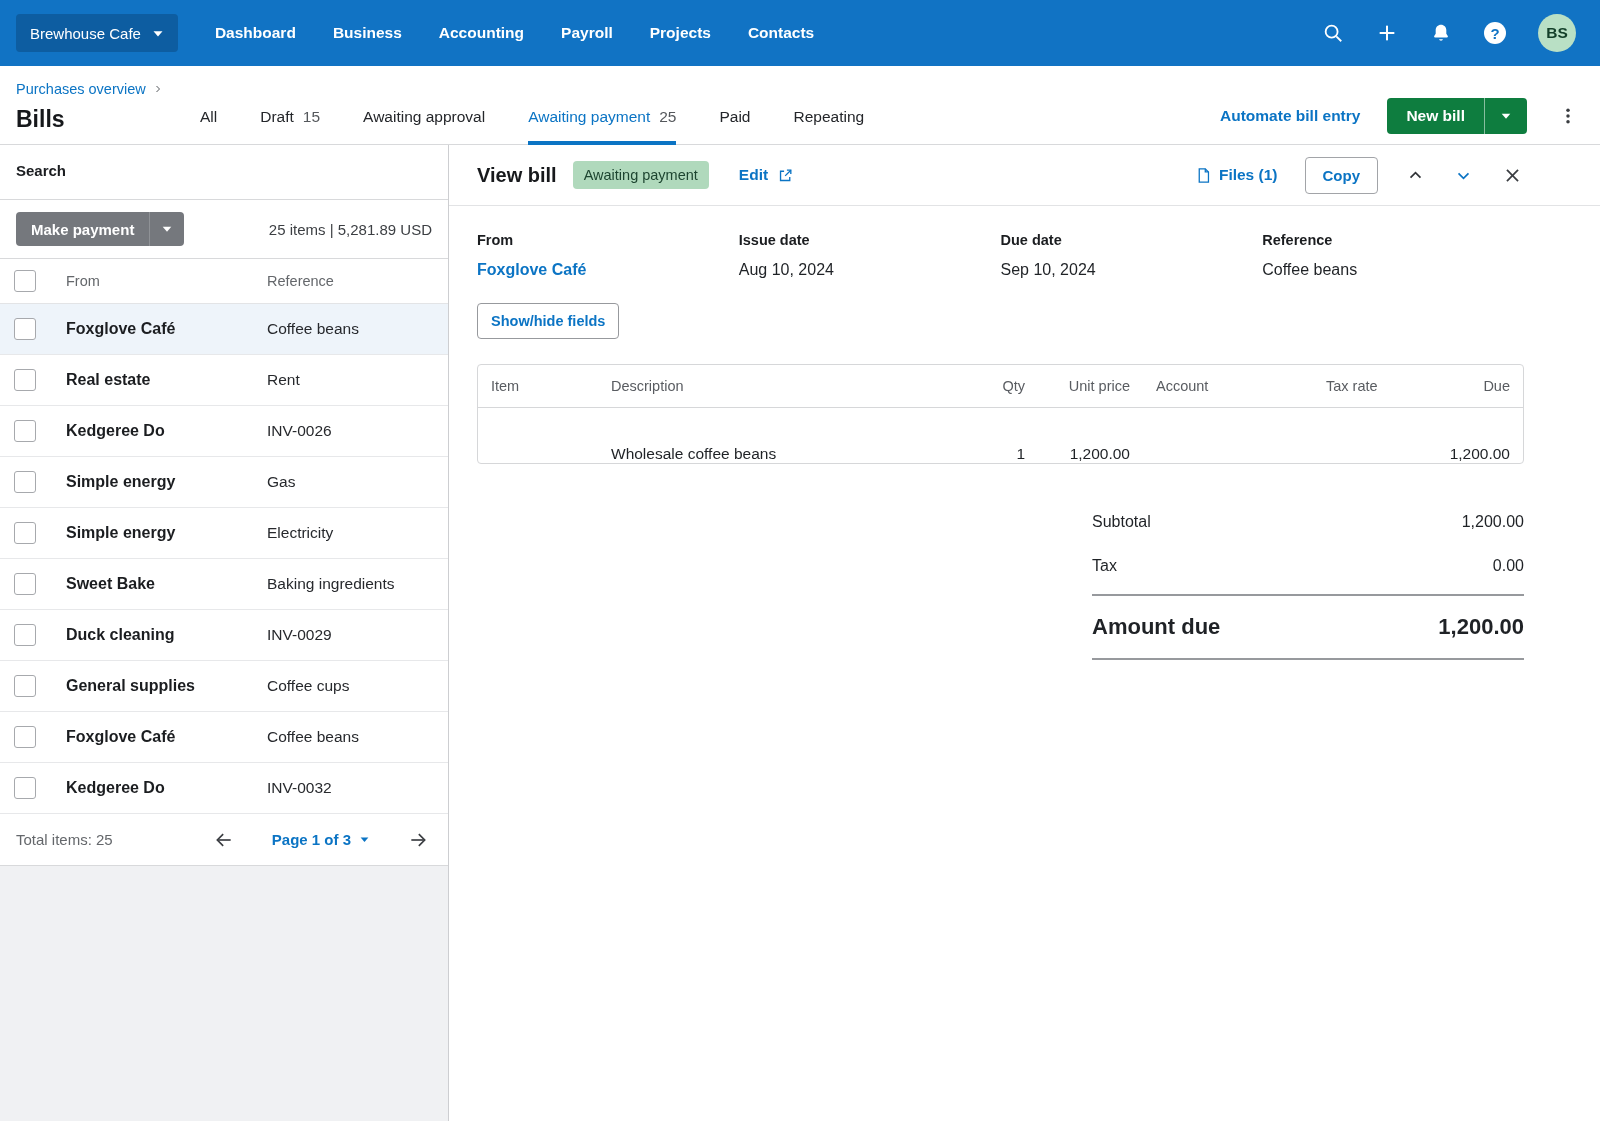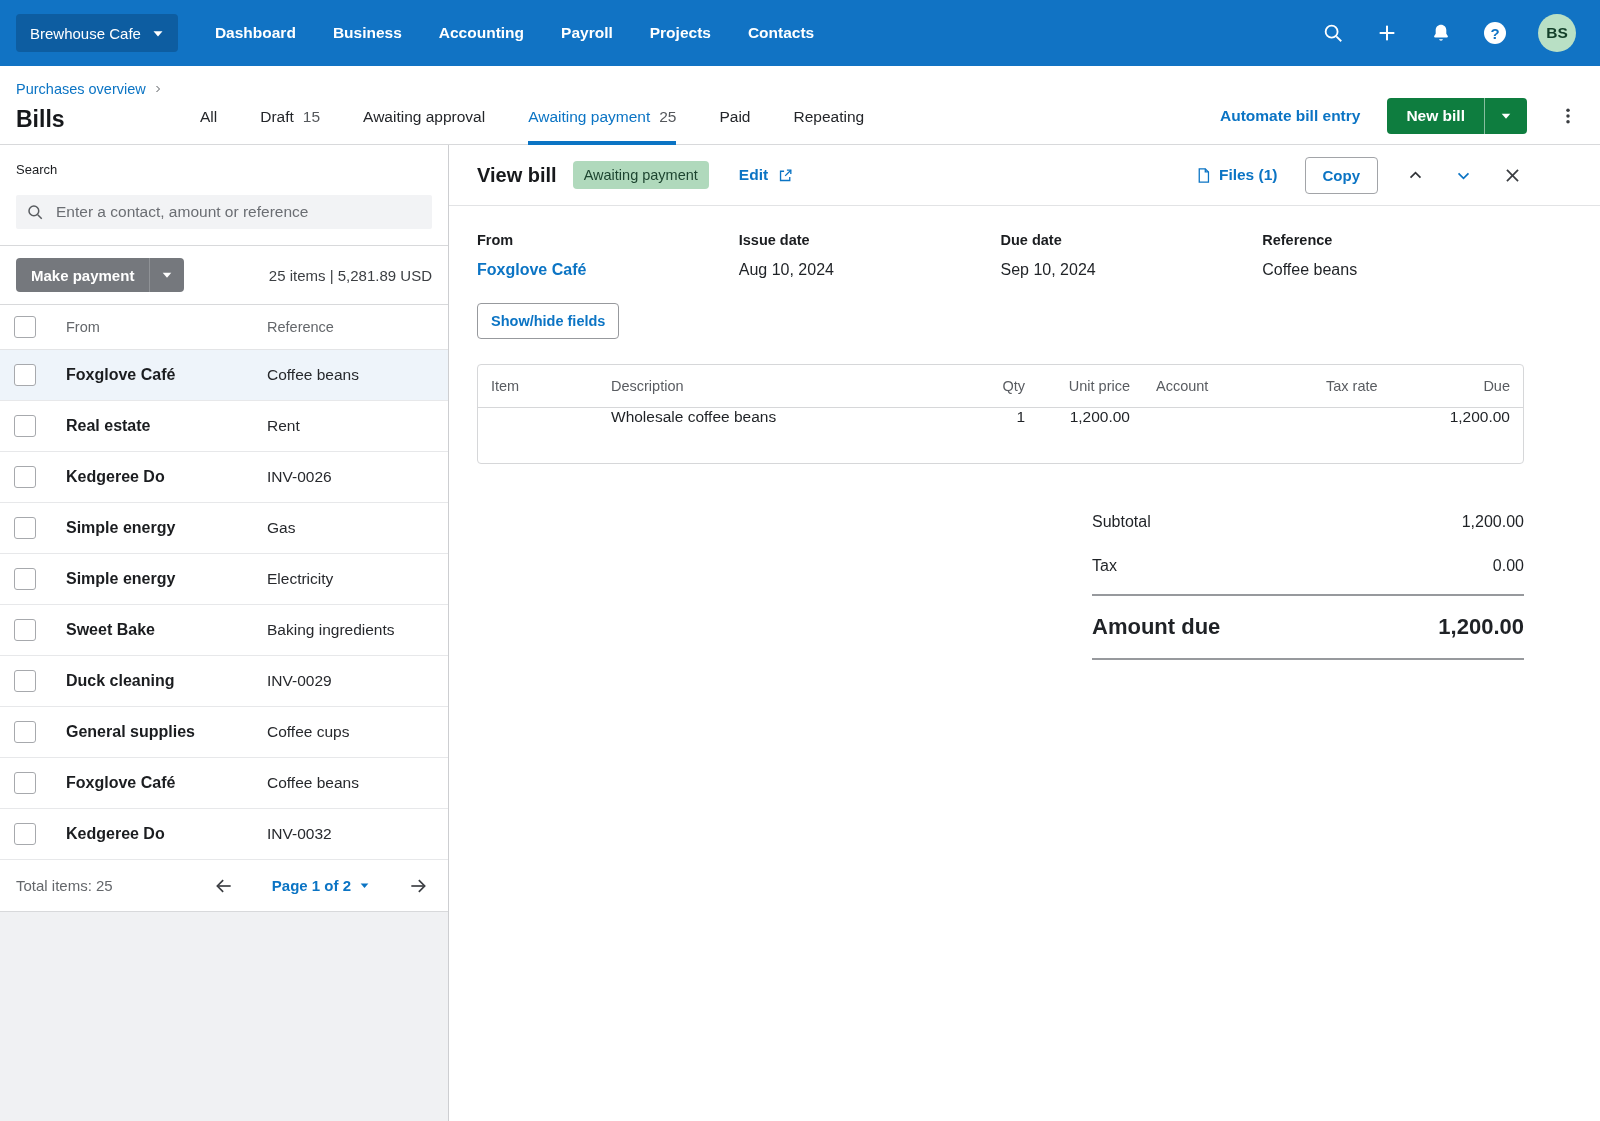--- a/index.html
+++ b/index.html
@@ -53,7 +53,7 @@
   
   .sidebar{width:449px;border-right:1px solid #cdced1;display:flex;flex-direction:column;background:#fff}
   .search-block{padding:17px 16px 16px;border-bottom:1px solid #d8d9db}
-  .search-label{font-weight:400;font-size:13px;margin-bottom:18px;color:#1b1d20}
+  .search-label{font-weight:700;font-size:15px;margin-bottom:4px;color:#1b1d20}
   .search-input-wrap{height:34px;background:#f2f3f5;display:flex;align-items:center;padding:0 10px;gap:10px;border-radius:2px}
   .search-input-wrap svg{width:18px;height:18px;color:#595c60;flex:none}
   .search-input-wrap input{border:none;background:transparent;outline:none;font-size:15.5px;font-family:inherit;flex:1;color:#1f2226}

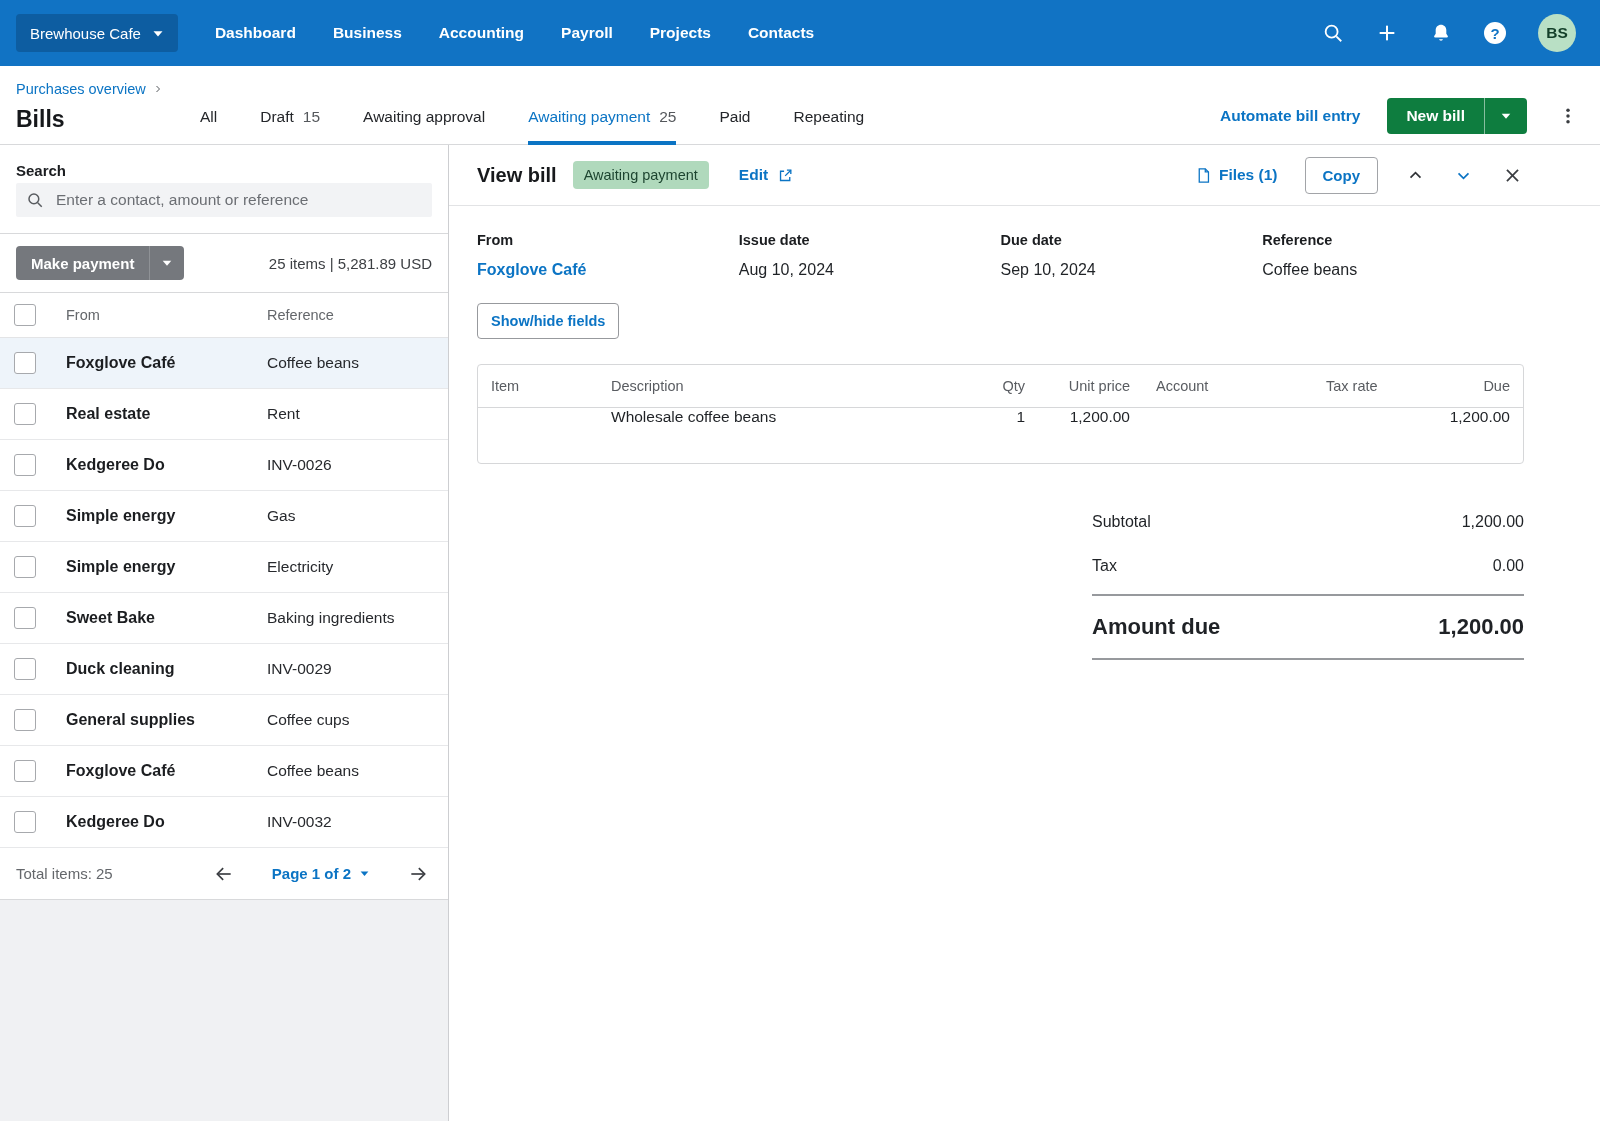--- a/index.html
+++ b/index.html
@@ -227,13 +227,6 @@
   <aside class="sidebar">
     <div class="search-block">
       <div class="search-label">Search</div>
-      <div class="search-input-wrap">
-        <svg viewBox="0 0 24 24" fill="none" stroke="currentColor" stroke-width="2">
-          <circle cx="10.5" cy="10.5" r="6.5"></circle>
-            <line x1="15.6" y1="15.6" x2="21" y2="21"></line>
-          </svg>
-        <input placeholder="Enter a contact, amount or reference" style="">
-      </div>
     </div>
     <div class="actions-row">
       <div class="split-btn gray">

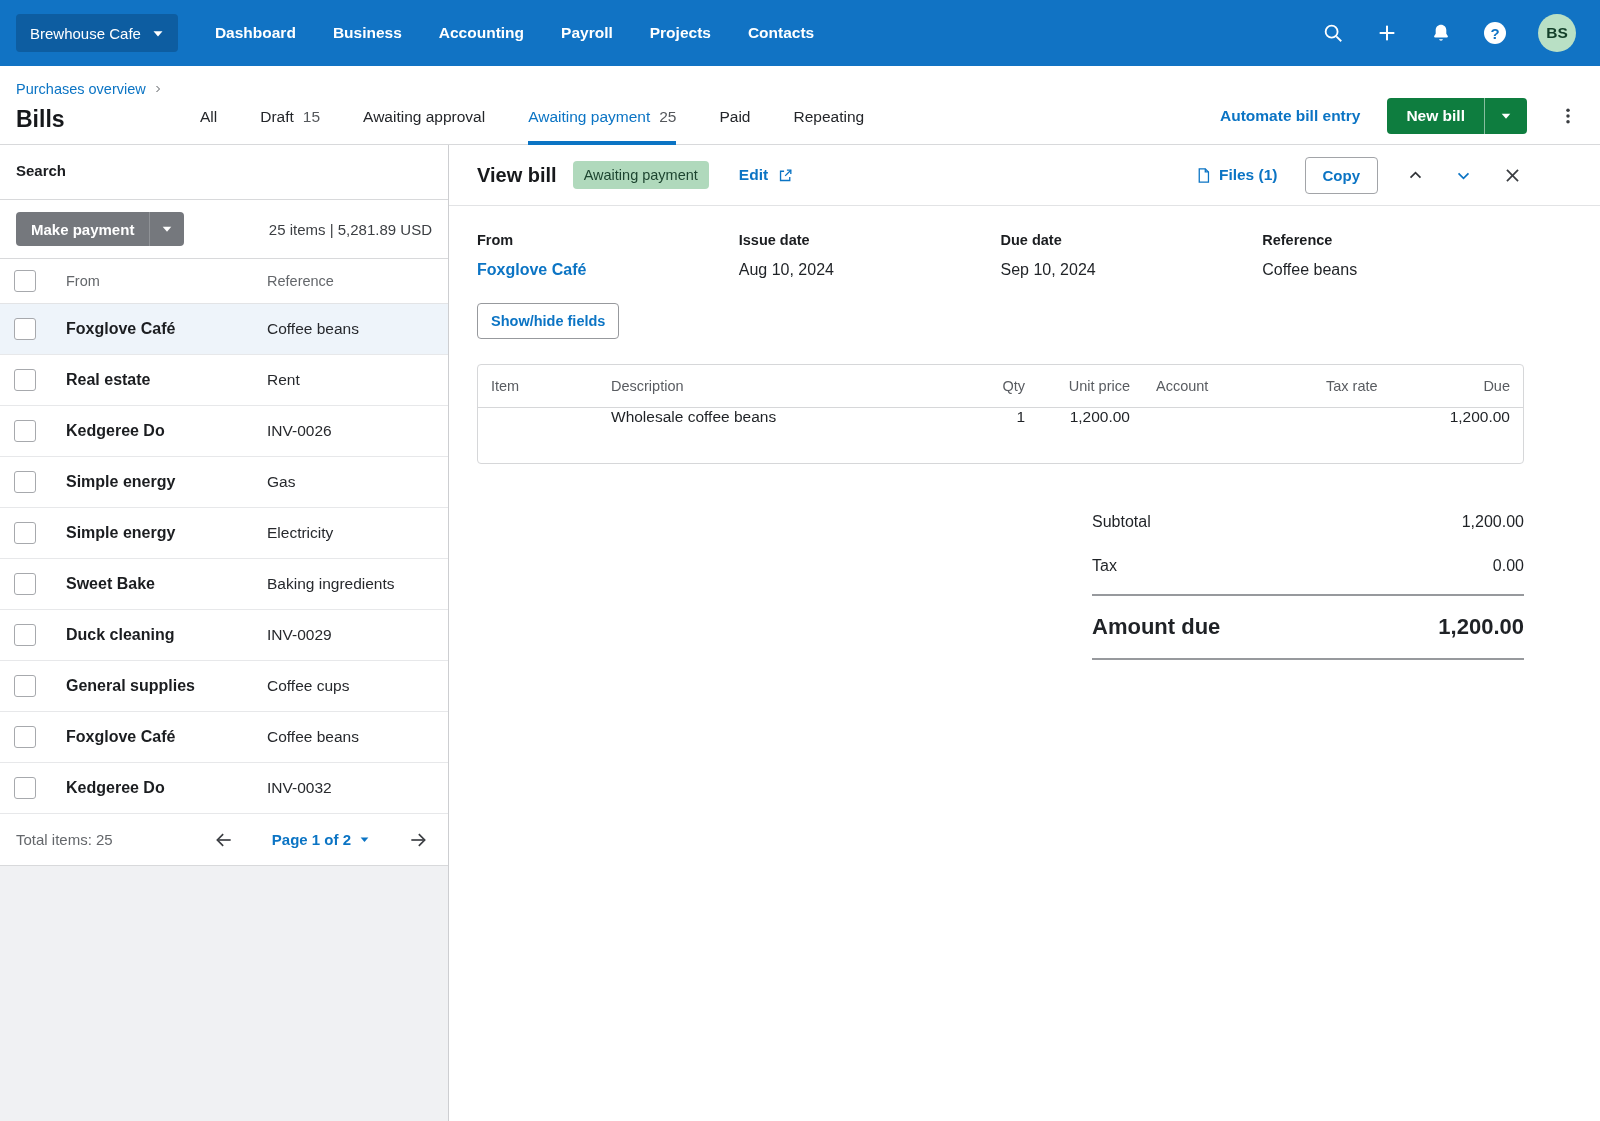--- a/index.html
+++ b/index.html
@@ -104,7 +104,7 @@
 
   .items-table{margin-top:25px;border:1px solid #d6d7d9;border-radius:4px}
   .t-head{display:flex;align-items:center;height:43px;border-bottom:1px solid #d6d7d9;color:#595c61;font-size:14.5px}
-  .t-row{display:flex;align-items:flex-start;height:55px;font-size:15.5px;color:#1f2226}
+  .t-row{display:flex;align-items:flex-end;height:55px;font-size:15.5px;color:#1f2226}
   .cell{padding:0 13px;white-space:nowrap;overflow:hidden;text-overflow:ellipsis}
   .col-item{width:120px}
   .col-desc{flex:1}

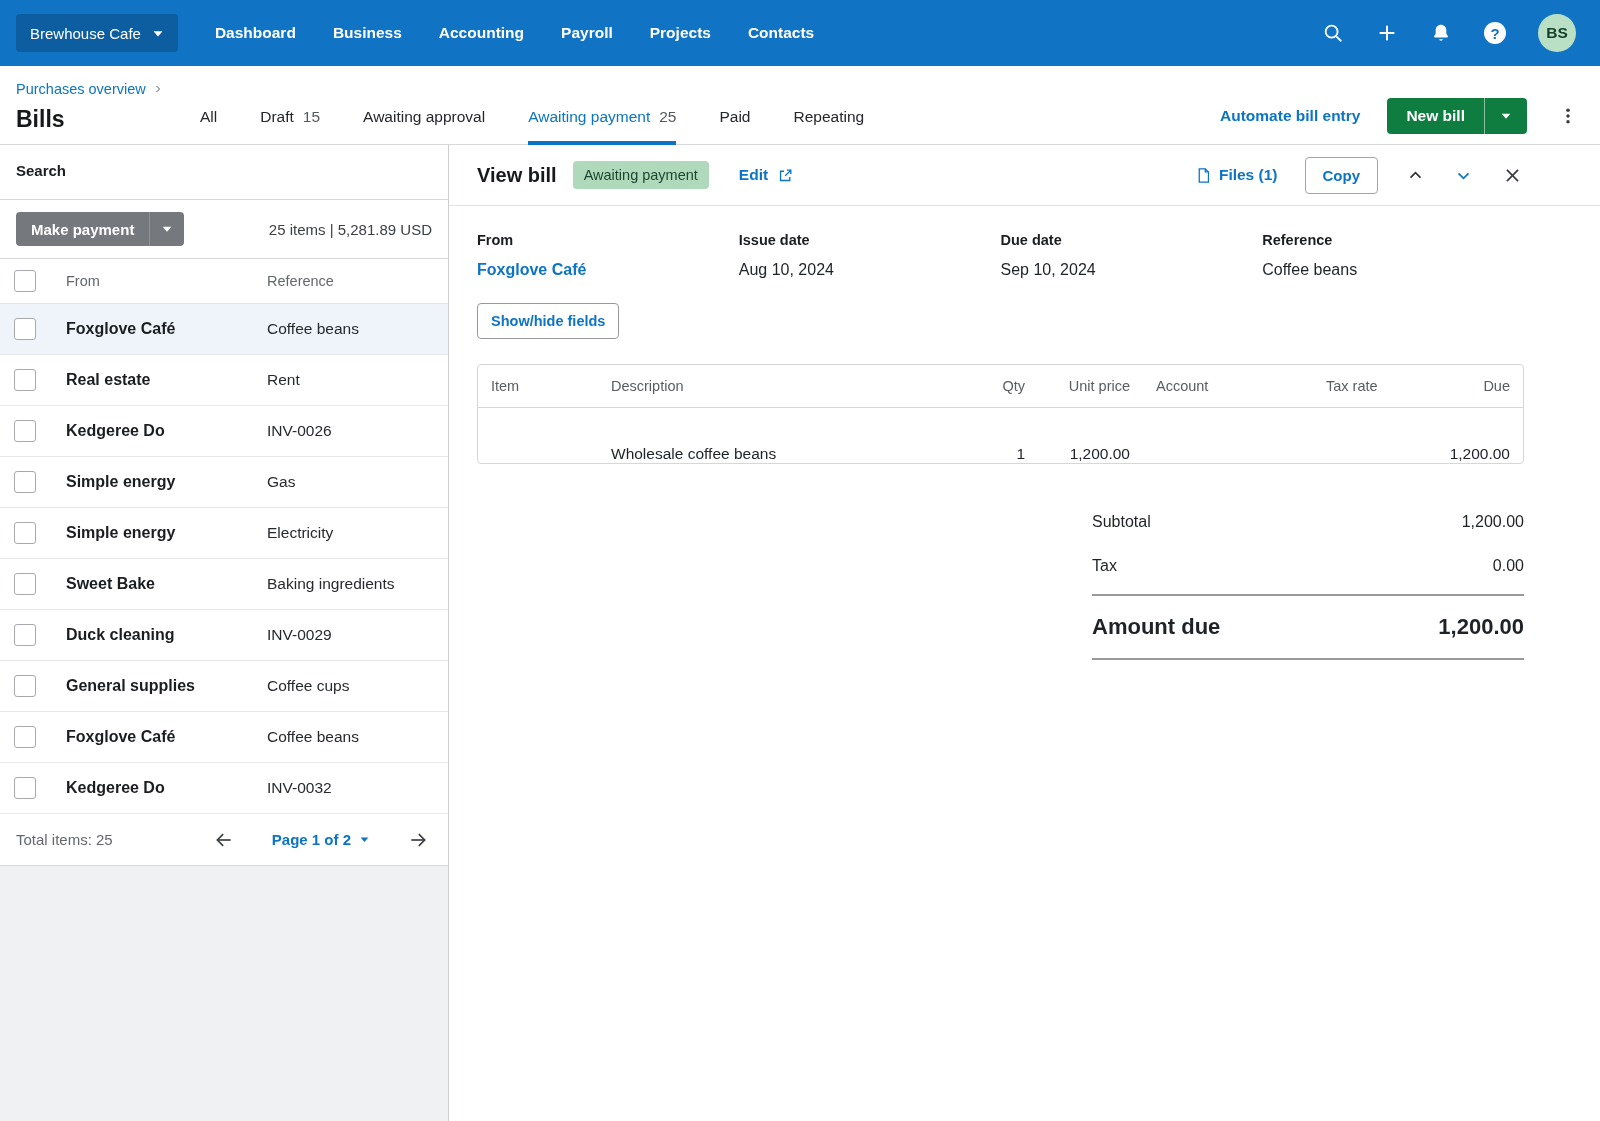--- a/index.html
+++ b/index.html
@@ -327,7 +327,7 @@
           </svg>
       </button>
       <button class="page-select">
-        <span>Page 1 of 2</span>
+        <span>Page 1 of 3</span>
         <svg class="caret-svg" viewBox="0 0 16 14" fill="currentColor" style="width:11px;height:9px">
             <path d="M2 4l6 7 6-7z"></path>
           </svg>

